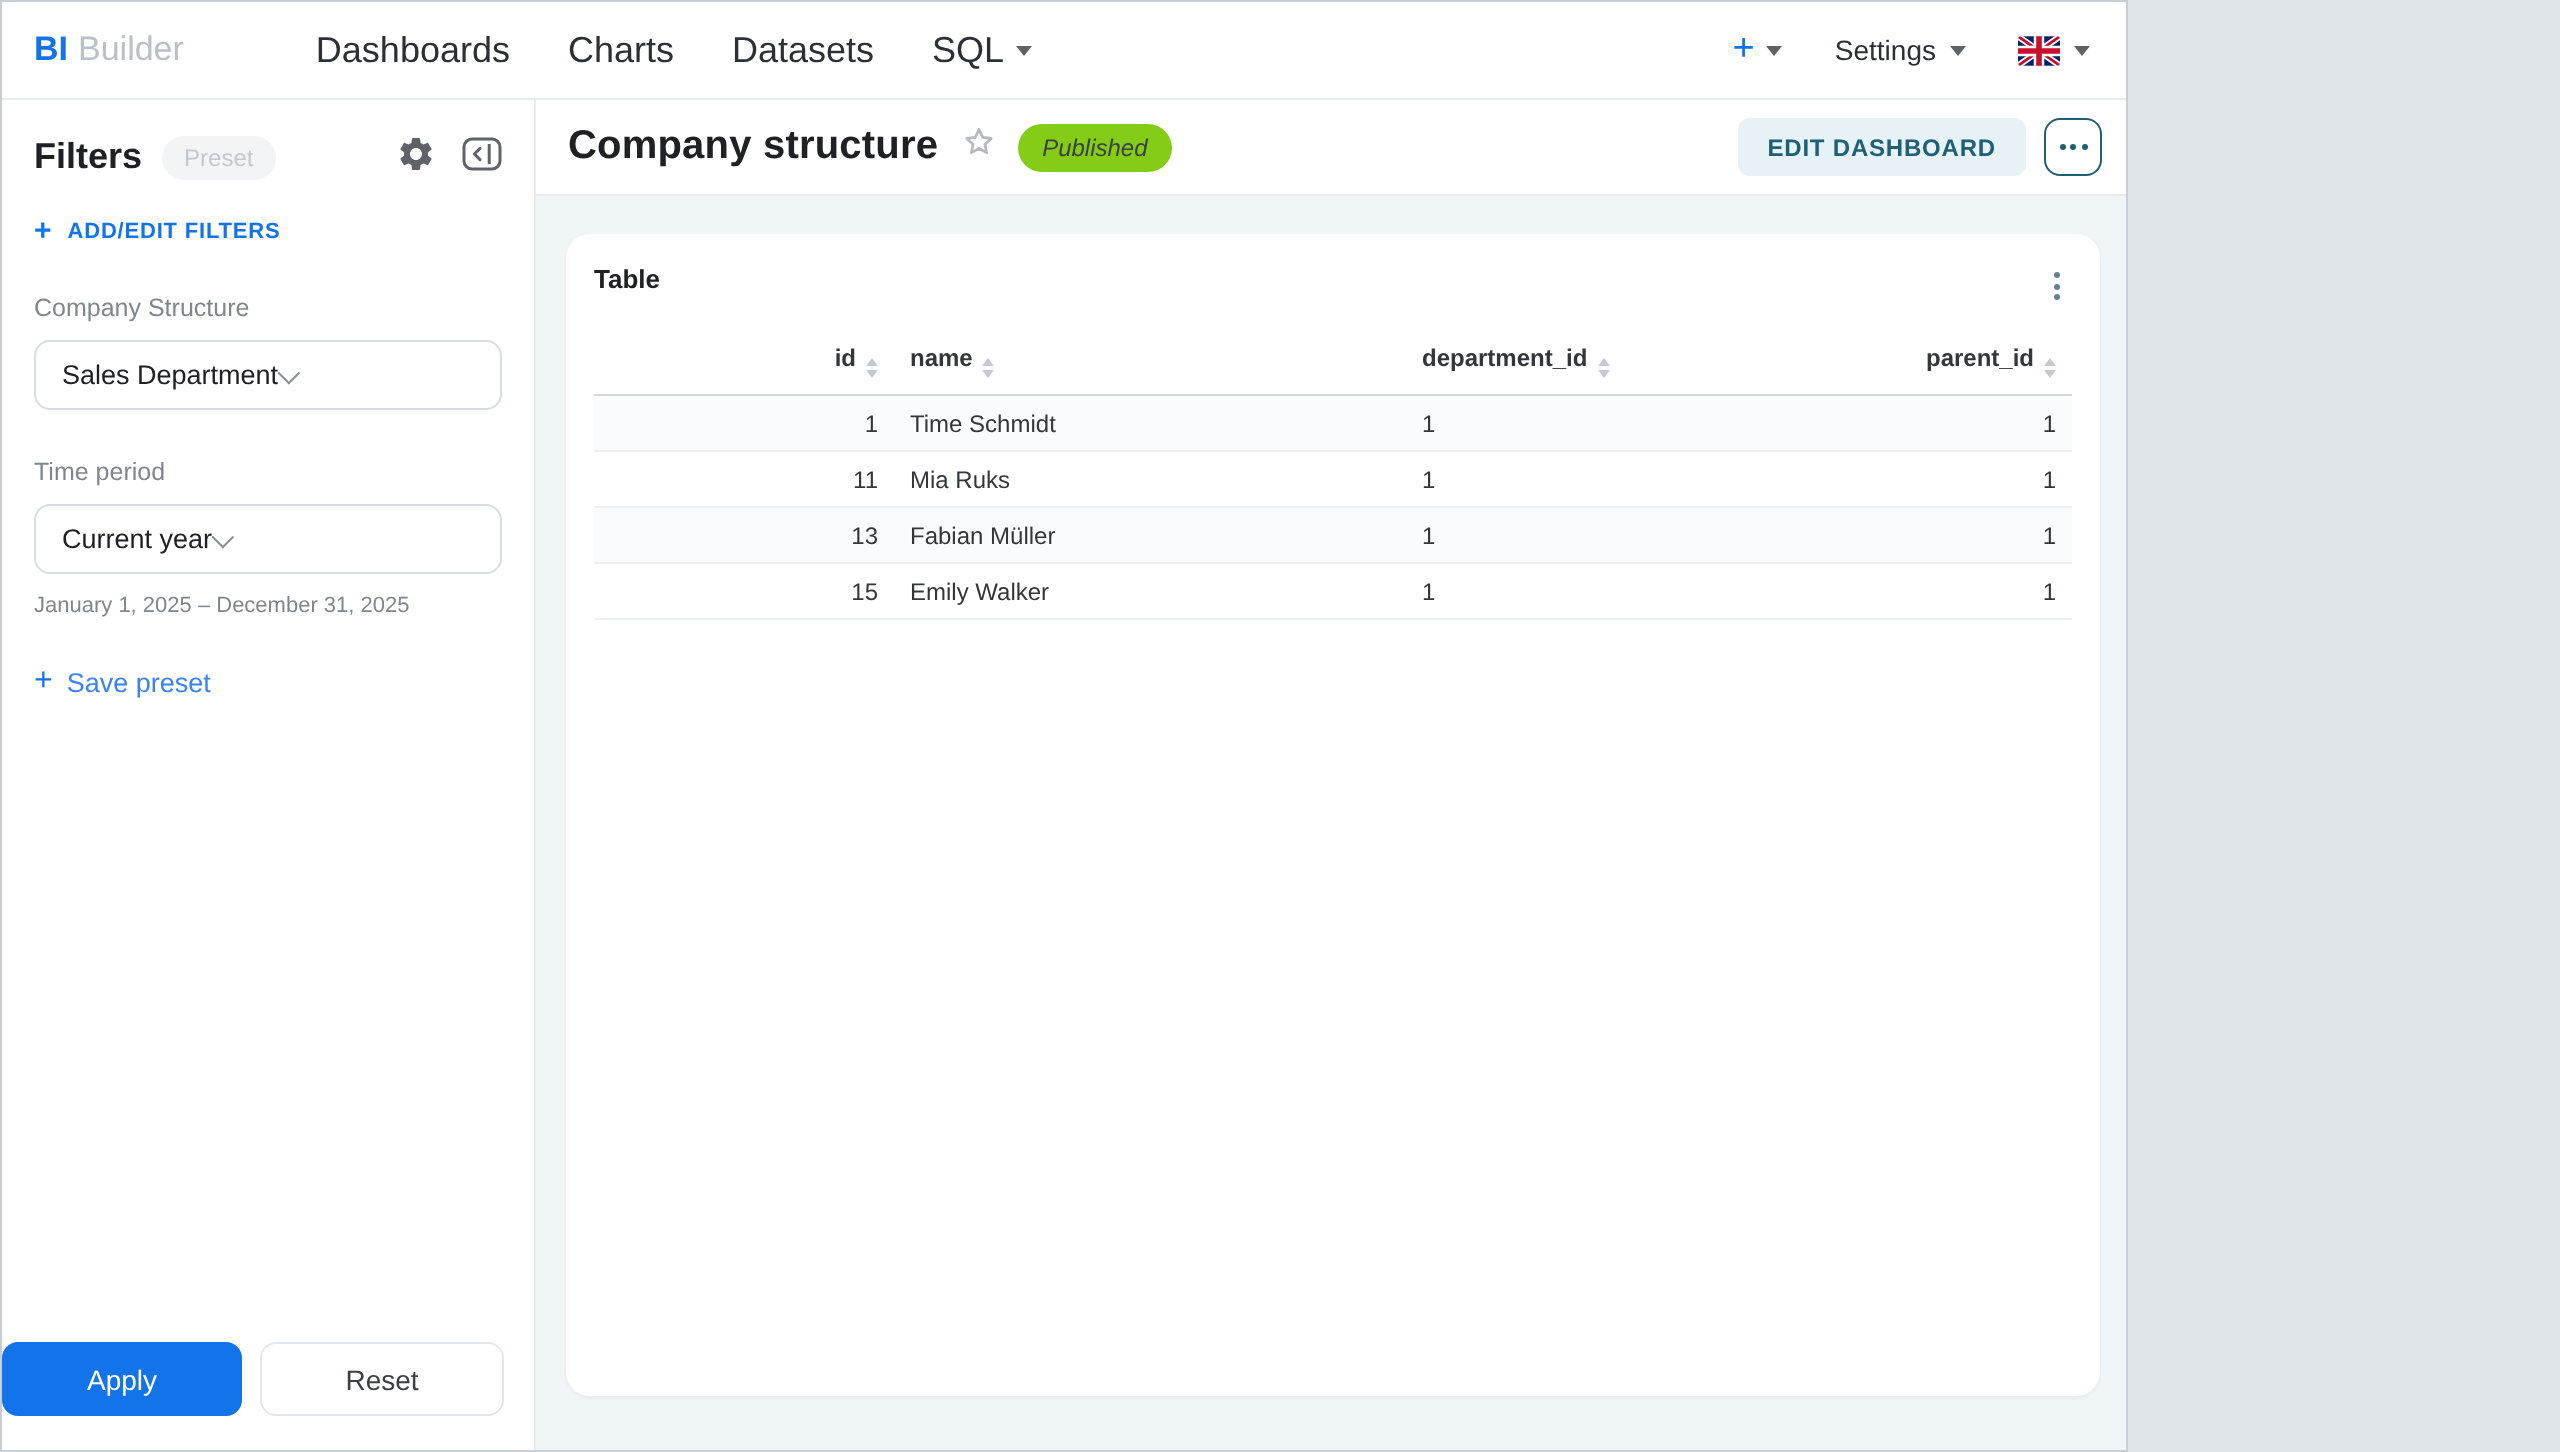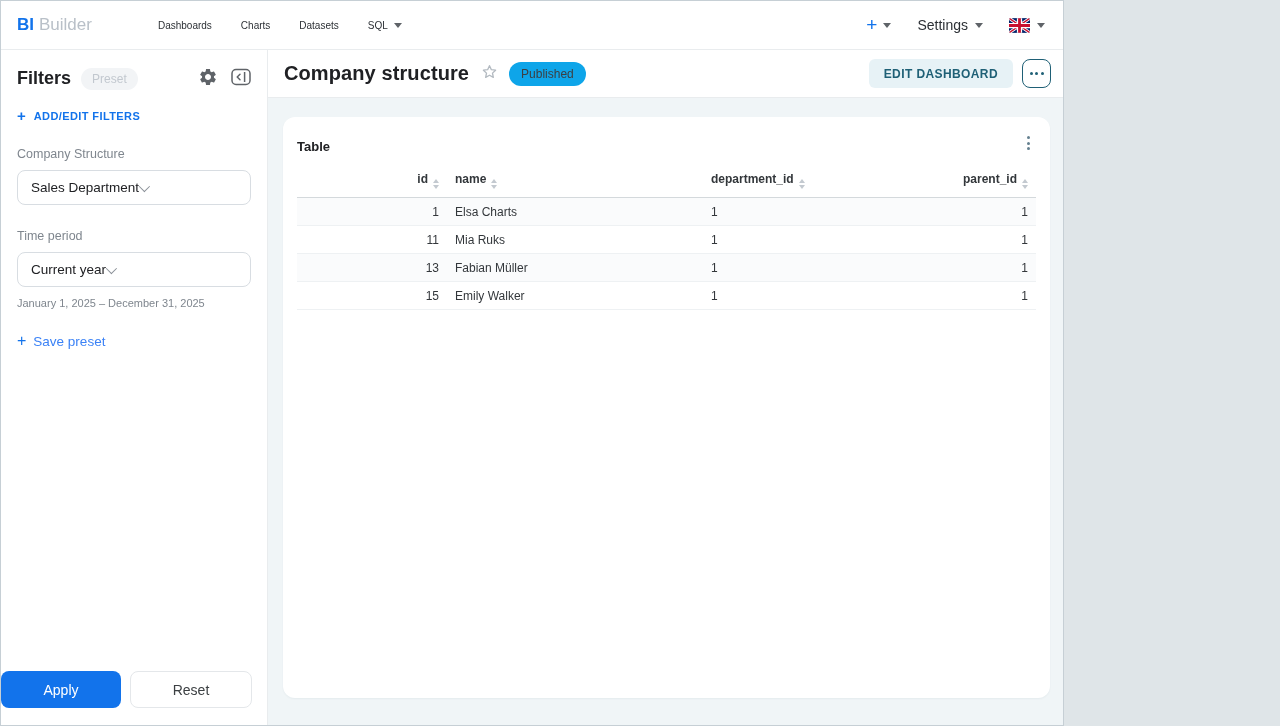--- a/index.html
+++ b/index.html
@@ -13,7 +13,7 @@
   .logo .bi { color:#1273eb; font-weight:700; }
   .logo .builder { color:#b9c0c8; font-weight:500; }
   .nav-items { display:flex; align-items:center; gap:29px; margin-left:66px; }
-  .nav-item { font-size:10px; color:#2c3035; cursor:pointer; display:flex; align-items:center; gap:6px; }
+  .nav-item { font-size:18px; color:#2c3035; cursor:pointer; display:flex; align-items:center; gap:6px; }
   .caret { width:0; height:0; border-left:4px solid transparent; border-right:4px solid transparent; border-top:5px solid #5f6368; display:inline-block; }
   .navbar-right { margin-left:auto; display:flex; align-items:center; gap:26px; }
   .plus-menu { display:flex; align-items:center; gap:6px; cursor:pointer; }

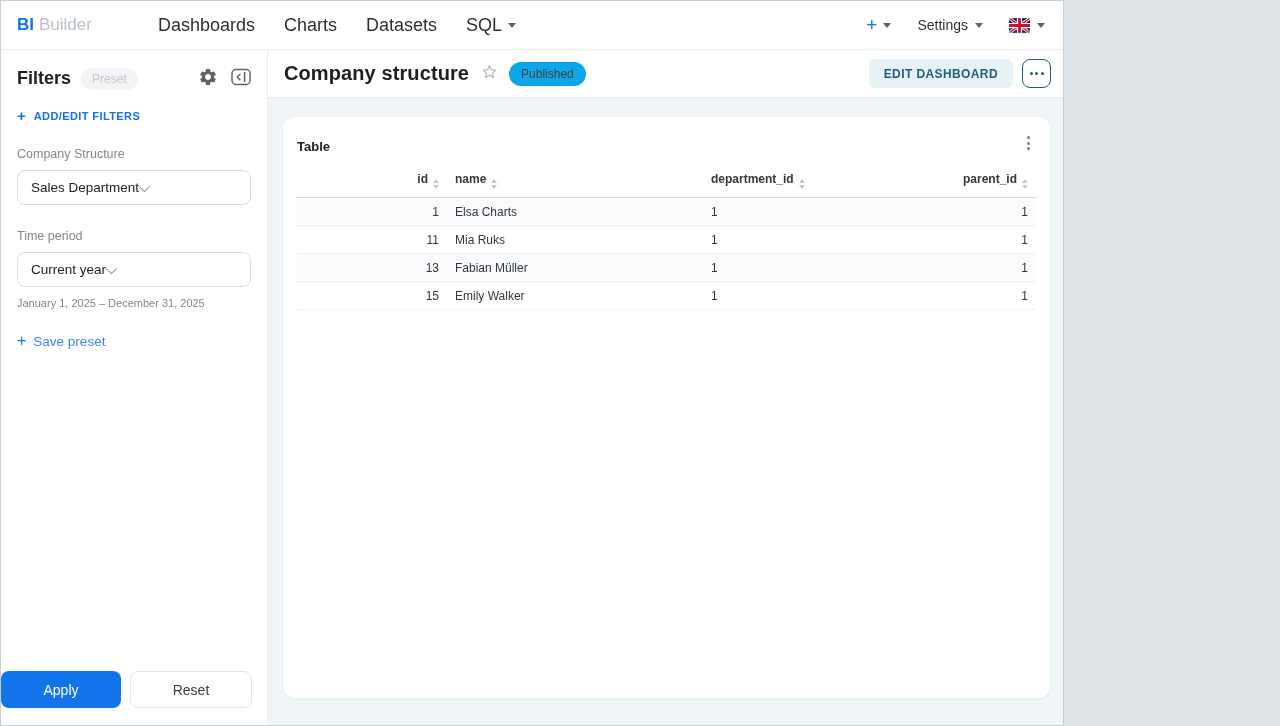--- a/index.html
+++ b/index.html
@@ -53,7 +53,7 @@
   .main-header { flex:0 0 48px; border-bottom:1px solid #e9ecee; display:flex; align-items:center; padding:0 12px 0 16px; background:#fff; }
   .page-title { font-size:20px; font-weight:700; color:#202124; letter-spacing:.1px; }
   .star { margin-left:11px; display:flex; align-items:center; cursor:pointer; }
-  .status-badge { margin-left:10px; background:#0ea5e9; color:#3c4043; font-size:12px; padding:5px 12px; border-radius:12px; }
+  .status-badge { margin-left:10px; background:#84cc16; color:#3c4043; font-size:12px; padding:5px 12px; border-radius:12px;font-style:italic; }
   .main-header-right { margin-left:auto; display:flex; align-items:center; gap:9px; }
   .btn-edit-dashboard { background:#e7f2f6; color:#1f6076; font-size:12px; font-weight:700; letter-spacing:.4px; border:none; border-radius:6px; padding:0 15px; height:29px; cursor:pointer; font-family:inherit; }
   .btn-ellipsis { width:29px; height:29px; background:#fff; border:1px solid #1f6076; border-radius:8px; cursor:pointer; display:flex; align-items:center; justify-content:center; gap:2.5px; }

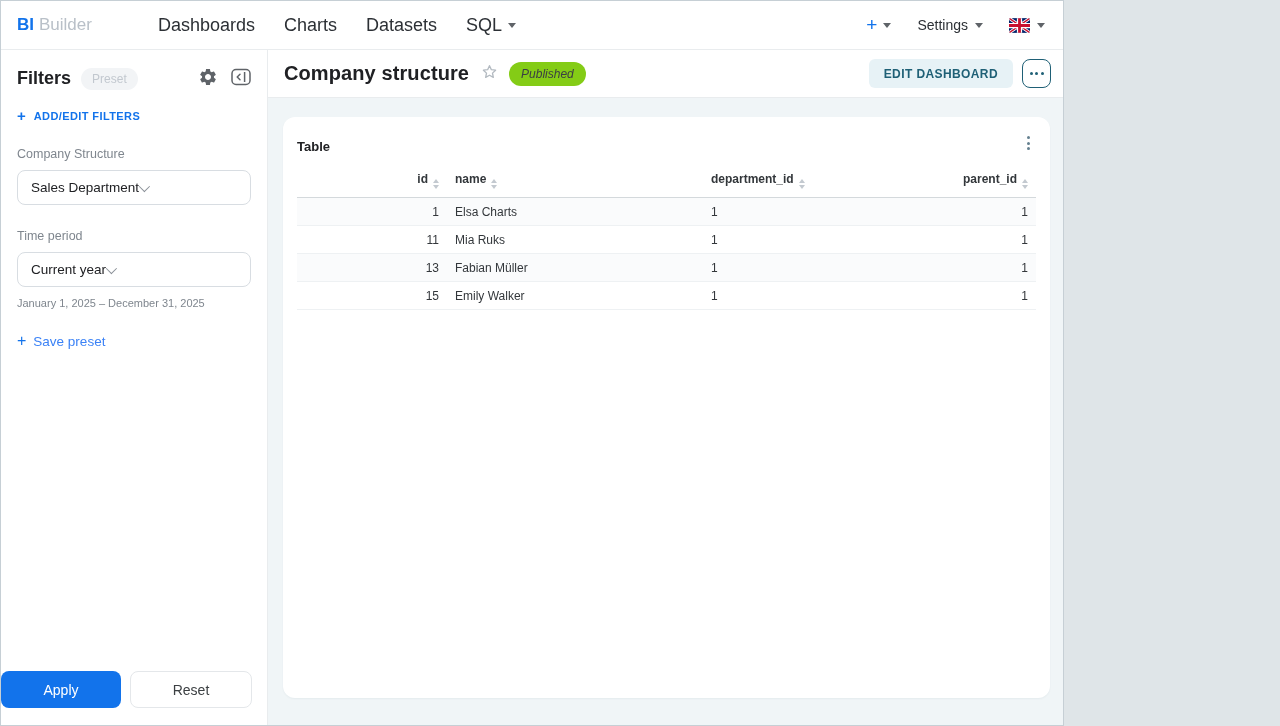--- a/index.html
+++ b/index.html
@@ -61,7 +61,7 @@
 
   .main-content { flex:1; background:#f0f5f7; padding:19px 13px 27px 15px; min-height:0; }
   .card { background:#fff; border-radius:12px; height:100%; padding:15px 14px 0; box-shadow:0 1px 2px rgba(25,50,70,.05); }
-  .card-header { display:flex; align-items:flex-end; }
+  .card-header { display:flex; align-items:flex-start; }
   .card-title { font-size:13px; font-weight:700; color:#202124; }
   .kebab { margin-left:auto; display:flex; flex-direction:column; gap:2.5px; background:none; border:none; cursor:pointer; padding:4px 6px; }
   .kebab i { width:3px; height:3px; border-radius:50%; background:#64808f; }

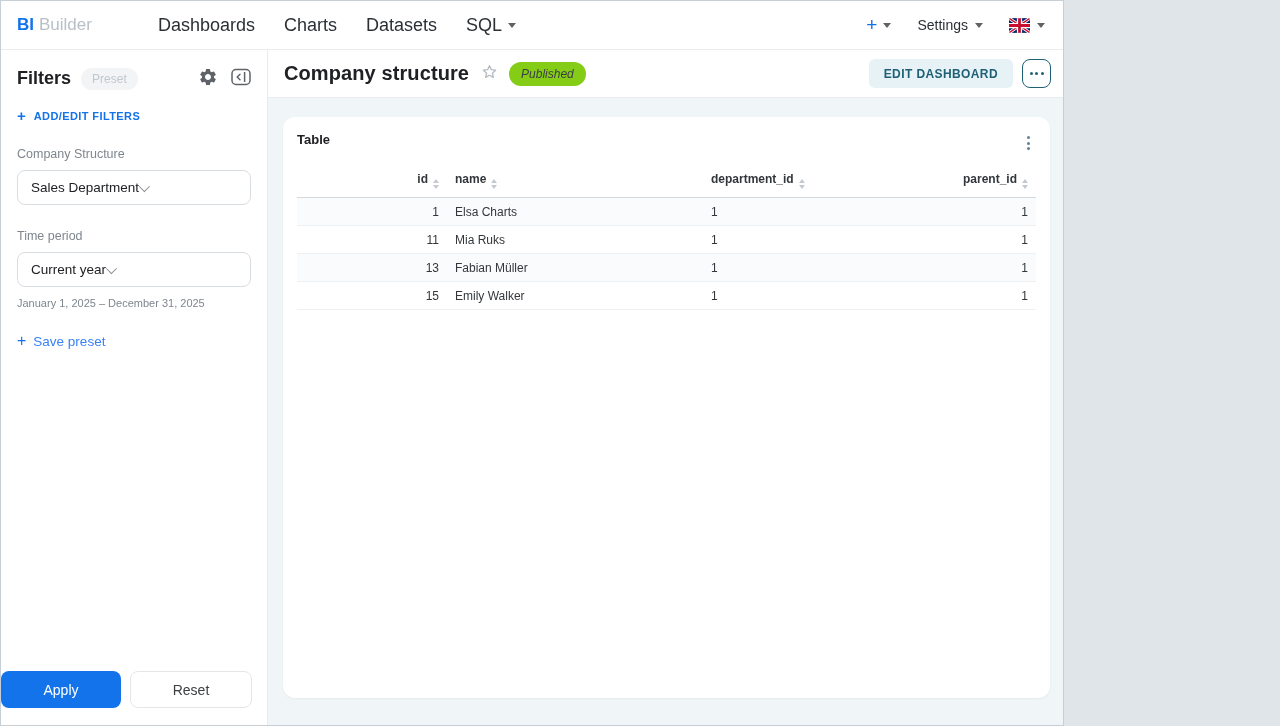--- a/index.html
+++ b/index.html
@@ -251,7 +251,7 @@
             <tbody id="table-body">
                 <tr class="zebra">
                   <td class="al-r">1</td>
-                  <td class="al-l">Elsa Charts</td>
+                  <td class="al-l">Time Schmidt</td>
                   <td class="al-l">1</td>
                   <td class="al-r">1</td>
                 </tr>

